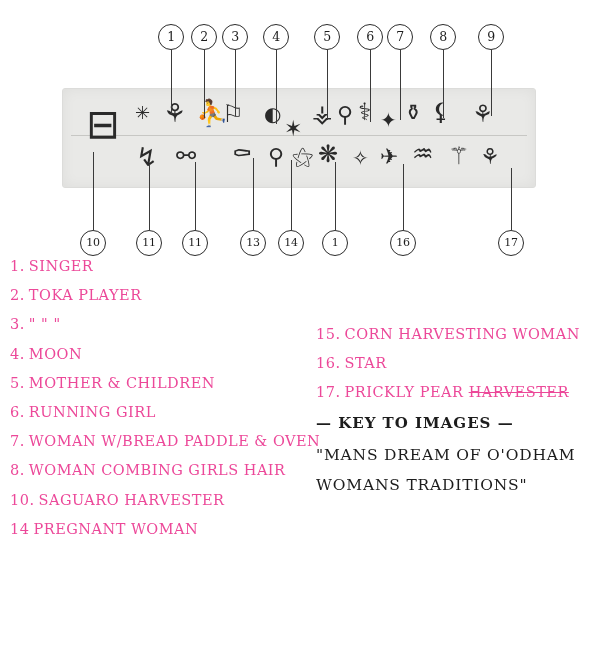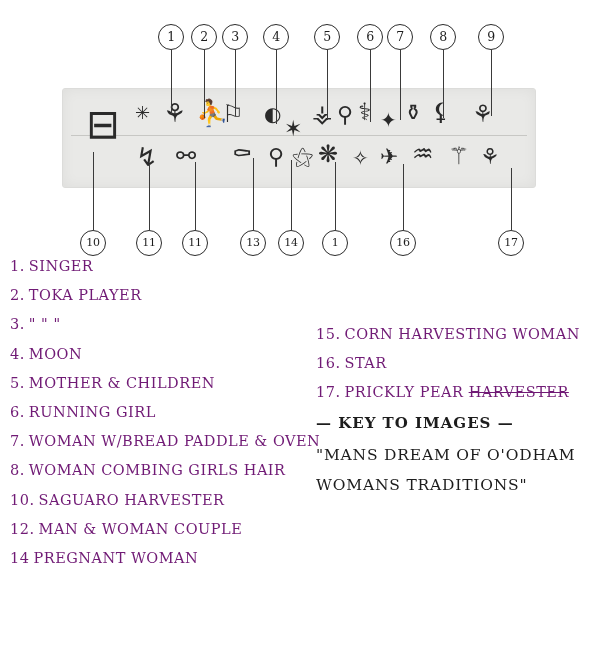--- a/index.html
+++ b/index.html
@@ -96,7 +96,7 @@
   .legend-item {
     font-size: 14.5px;
     letter-spacing: 0.5px;
-    color: #701a75;
+    color: #ec4899;
     margin-bottom: 13.2px;
     white-space: nowrap;
     font-variant: small-caps;

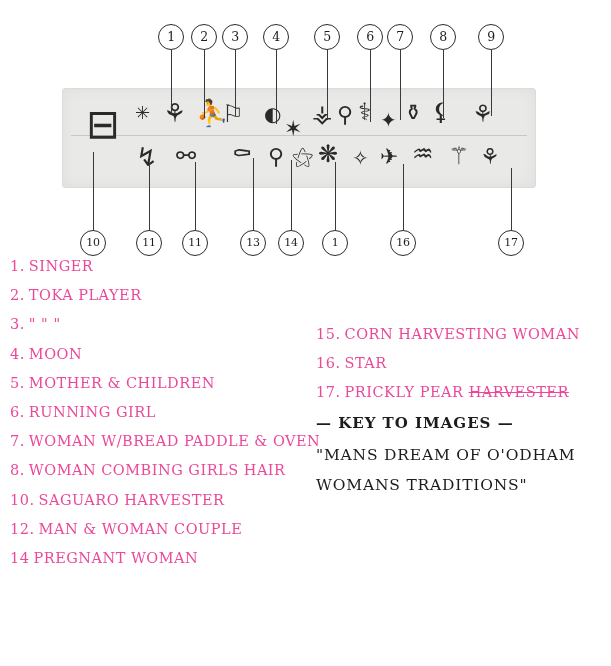--- a/index.html
+++ b/index.html
@@ -220,7 +220,6 @@
       <div class="legend-item"><span class="num">7.</span><span>WOMAN W/BREAD PADDLE &amp; OVEN</span></div>
       <div class="legend-item"><span class="num">8.</span><span>WOMAN COMBING GIRLS HAIR</span></div>
       <div class="legend-item"><span class="num">10.</span><span>SAGUARO  HARVESTER</span></div>
-      <div class="legend-item"><span class="num">12.</span><span>MAN &amp; WOMAN COUPLE</span></div>
       <div class="legend-item"><span class="num">14</span><span>PREGNANT   WOMAN</span></div>
     </div>
 

